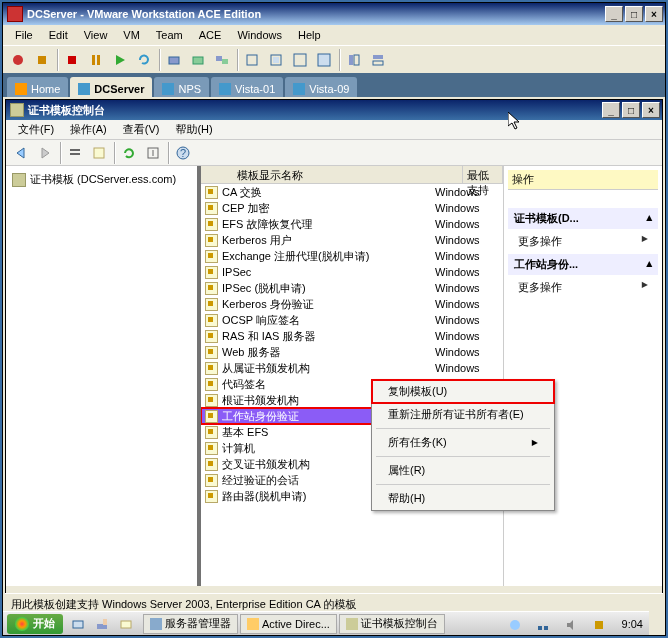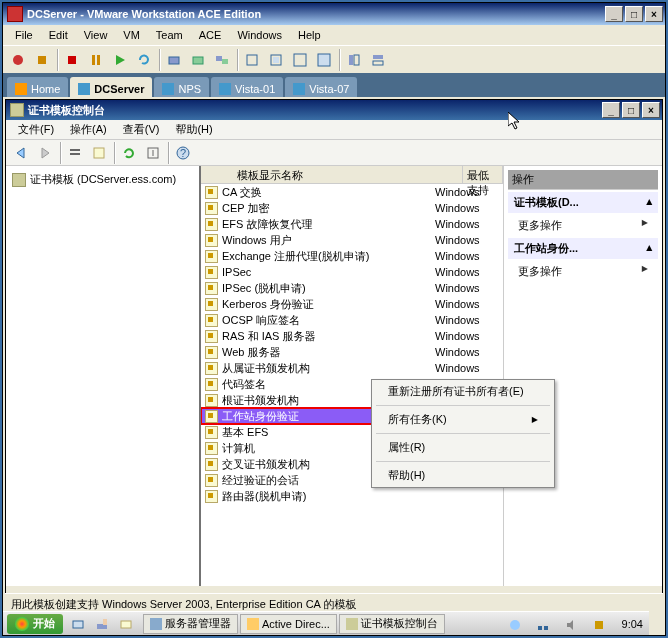--- a/index.html
+++ b/index.html
@@ -202,7 +202,7 @@
       </div>
       <div class="tab">
         <span class="ticon pc-ico"></span>
-        <span>Vista-07</span>
+        <span>Vista-09</span>
       </div>
     </div>
 

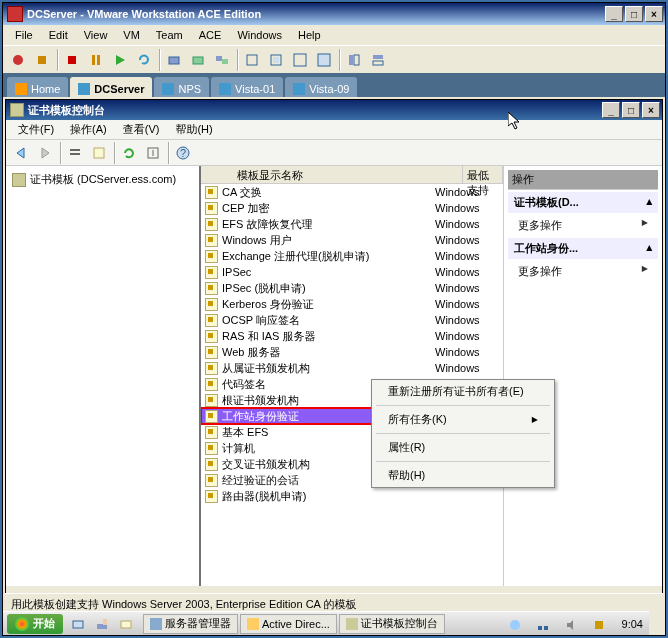--- a/index.html
+++ b/index.html
@@ -31,7 +31,7 @@
 .inner-toolbar { height:26px; background:#f4f4f0; display:flex; align-items:center; padding-left:4px; border-bottom:1px solid #ccc; }
 .inner-toolbar .tbtn { width:22px; height:22px; }
 .panes { display:flex; height:420px; background:#fff; }
-.left-pane { width:195px; border-right:2px solid #737373; padding:4px; overflow:hidden; }
+.left-pane { width:195px; border-right:4px solid #737373; padding:4px; overflow:hidden; }
 .tree-item { display:flex; align-items:center; padding:2px; }
 .tree-item .ico { width:14px; height:14px; background:#cc9; border:1px solid #996; margin-right:4px; }
 .center-pane { width:303px; border-right:1px solid #ccc; display:flex; flex-direction:column; overflow:hidden; }

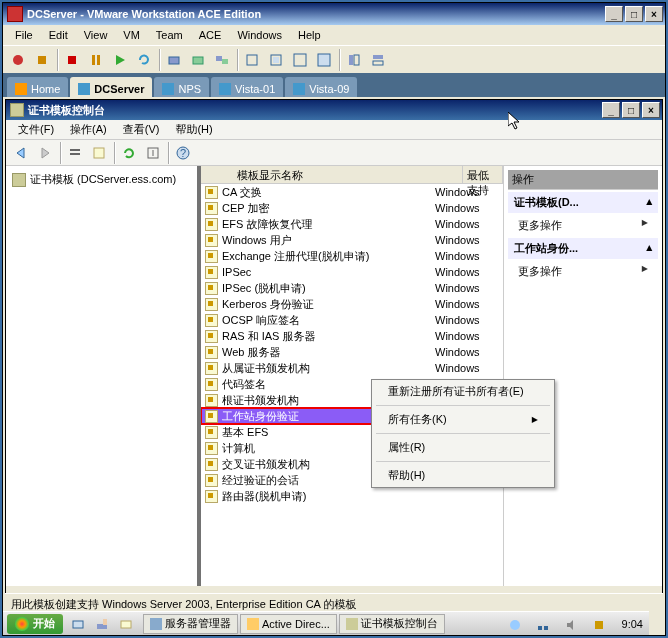--- a/index.html
+++ b/index.html
@@ -48,7 +48,7 @@
 .row.selected .c2 { color:#fff; }
 .row.box { outline:2px solid #e00; outline-offset:-1px; }
 .right-pane { flex:1; padding:4px; }
-.right-pane h4 { background:#a3a3a3; padding:2px 4px; margin-bottom:2px; font-weight:normal; border-bottom:1px solid #ccc; }
+.right-pane h4 { background:#fef9c3; padding:2px 4px; margin-bottom:18px; font-weight:normal; border-bottom:1px solid #ccc; }
 .right-pane .grp { background:#eef; padding:3px 6px; margin:2px 0; font-weight:bold; display:flex; }
 .right-pane .action { padding:3px 10px; display:flex; justify-content:space-between; }
 .right-pane .action::after { content:"▶"; font-size:8px; color:#333; }

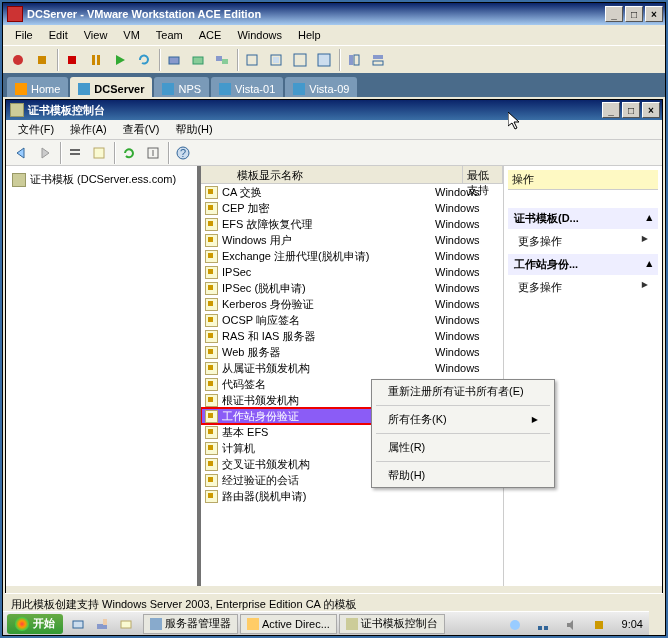--- a/index.html
+++ b/index.html
@@ -304,7 +304,7 @@
             <div class="row">
               <div class="c1">
                 <span class="ico"></span>
-                <span>Windows 用户</span>
+                <span>Kerberos 用户</span>
               </div>
               <div class="c2">Windows</div>
             </div>

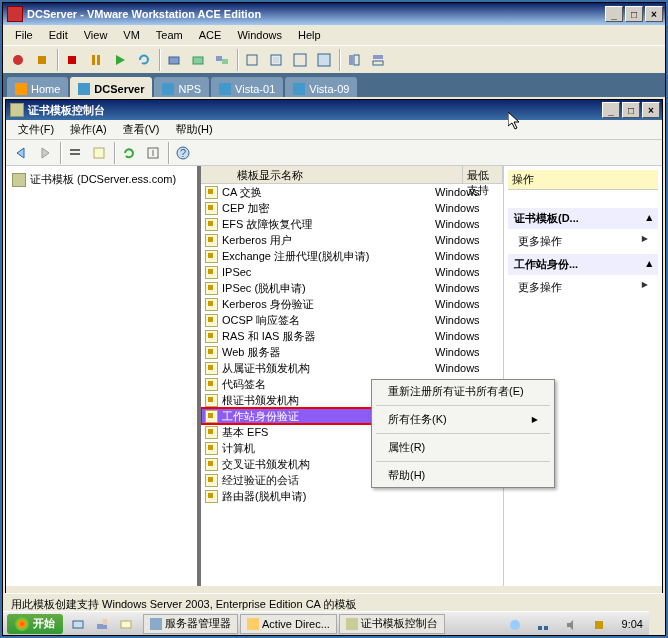--- a/index.html
+++ b/index.html
@@ -436,6 +436,7 @@
   </div>
 
   <div class="context-menu" id="ctxmenu">
+      <div class="item box">复制模板(U)</div>
       <div class="item">重新注册所有证书所有者(E)</div>
       <div class="sep"></div>
       <div class="item arrow">所有任务(K)</div>

